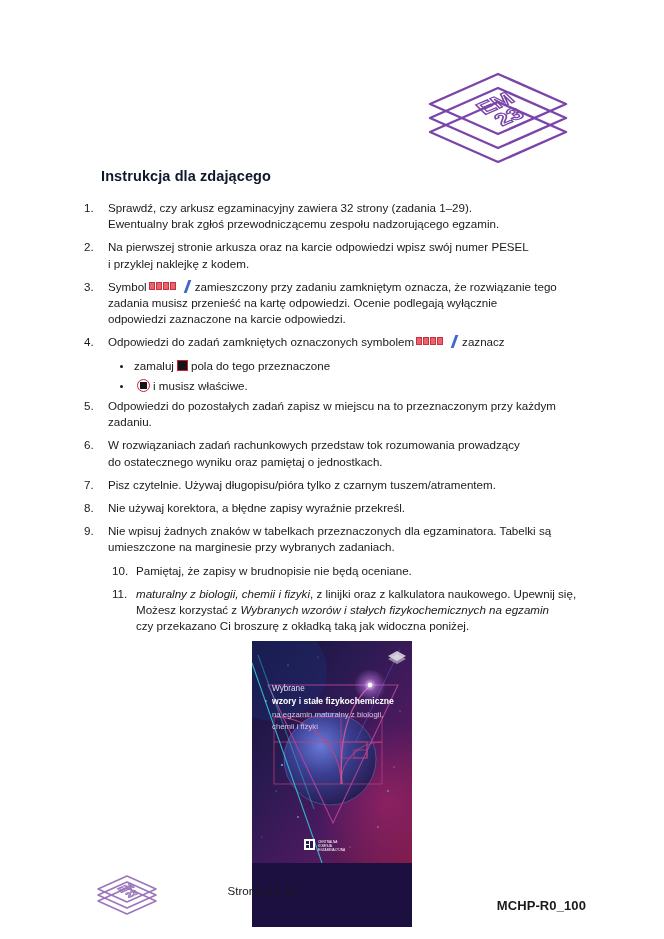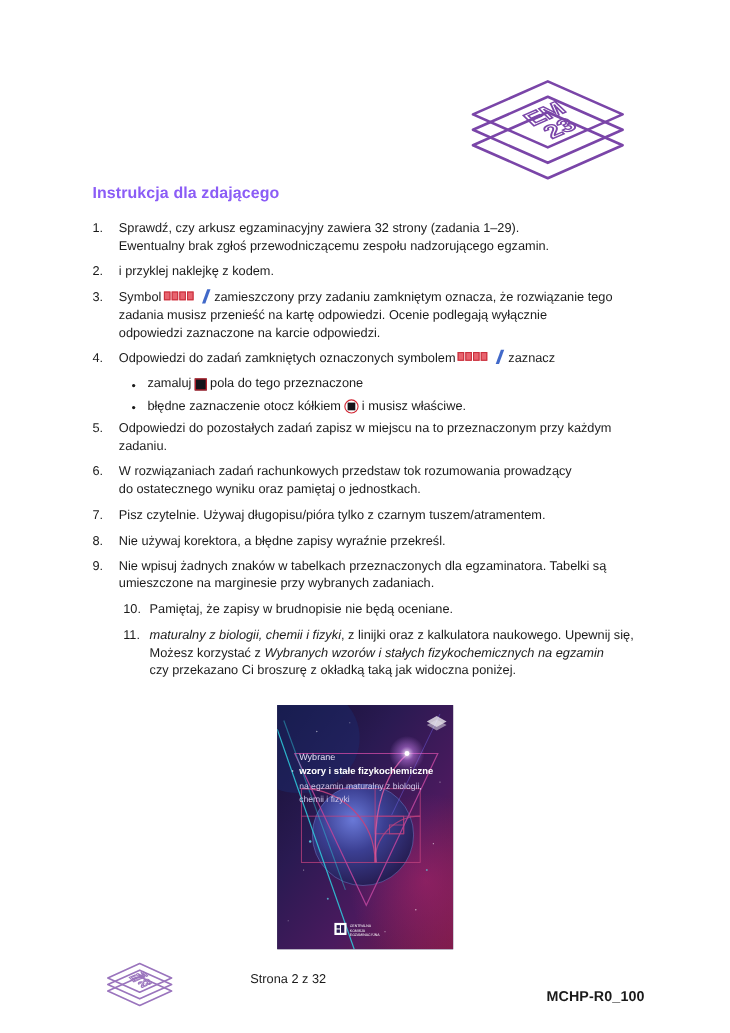--- a/index.html
+++ b/index.html
@@ -45,12 +45,12 @@
   
   .heading {
     position: absolute;
-    left: 84px;
+    left: 101px;
     top: 168px;
     font-size: 14.5px;
     font-weight: bold;
     letter-spacing: 0.1px;
-    color: #8b5cf6;
+    color: #0f172a;
   }
 
   

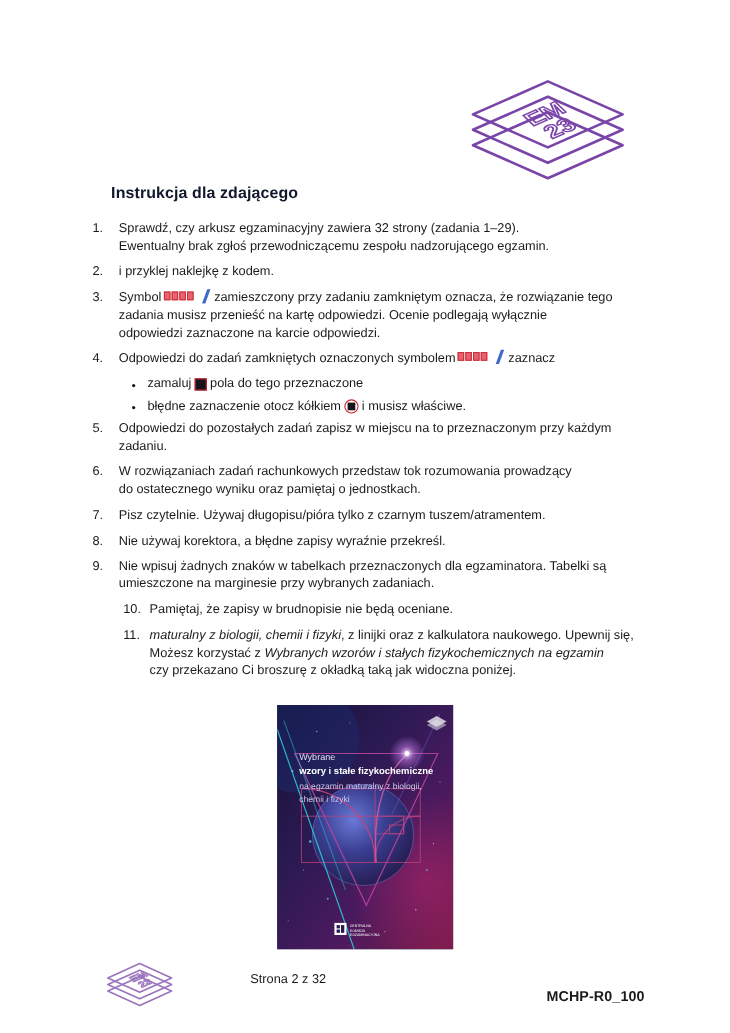--- a/index.html
+++ b/index.html
@@ -249,6 +249,7 @@
     <div class="ins-item">
       <span class="ins-num">2.</span>
       <span class="ins-body">
+        <span class="ins-line">Na pierwszej stronie arkusza oraz na karcie odpowiedzi wpisz swój numer PESEL</span>
         <span class="ins-line">i przyklej naklejkę z kodem.</span>
       </span>
     </div>

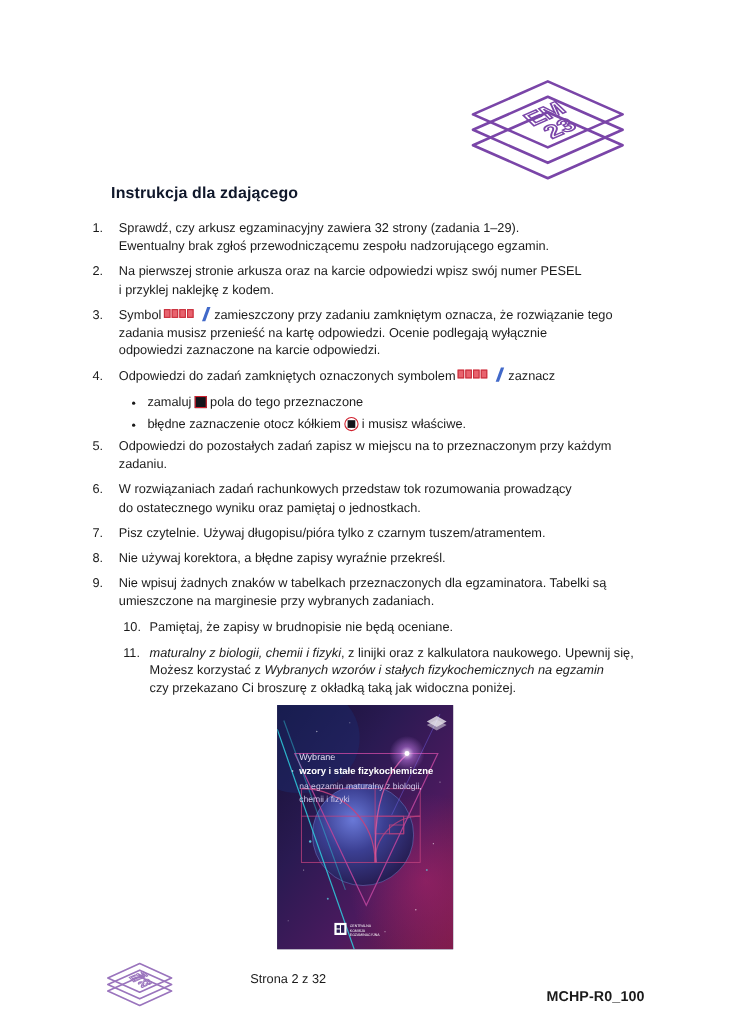--- a/index.html
+++ b/index.html
@@ -279,7 +279,6 @@
       </li>
       <li>
         <span class="bullet-dot"></span>
-        <span>błędne zaznaczenie otocz kółkiem</span>
         <span class="sym-circlesquare"></span>
         <span>i musisz właściwe.</span>
       </li>

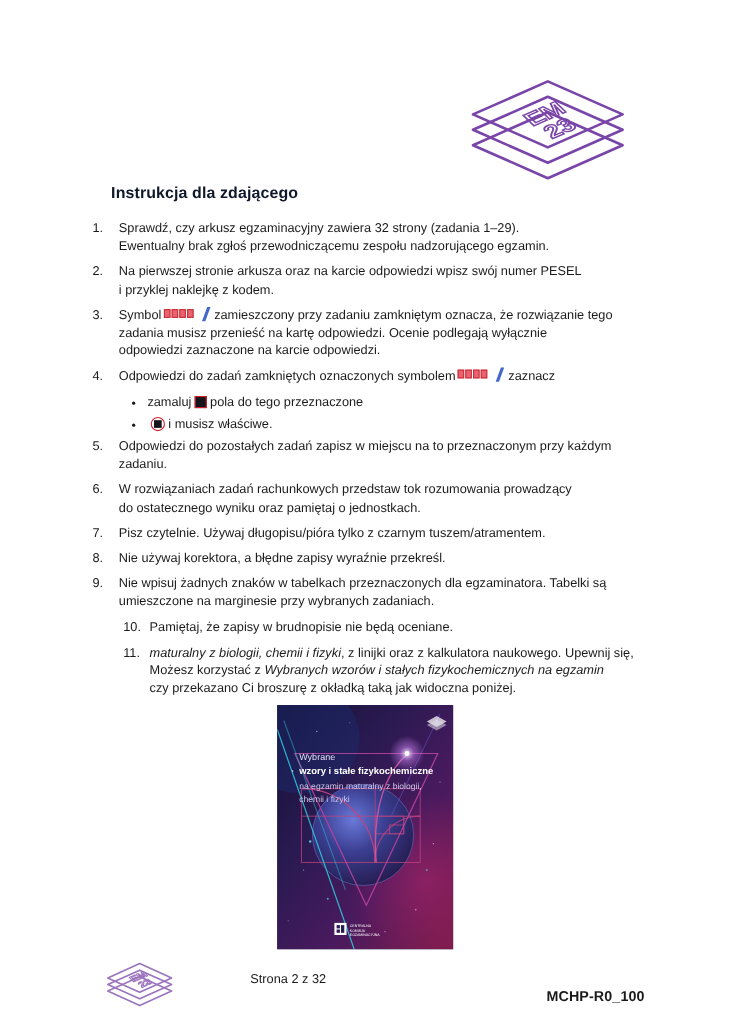--- a/index.html
+++ b/index.html
@@ -185,7 +185,7 @@
     left: 252px;
     top: 641px;
     width: 160px;
-    height: 222px;
+    height: 286px;
     overflow: hidden;
     background: #1b1040;
   }

